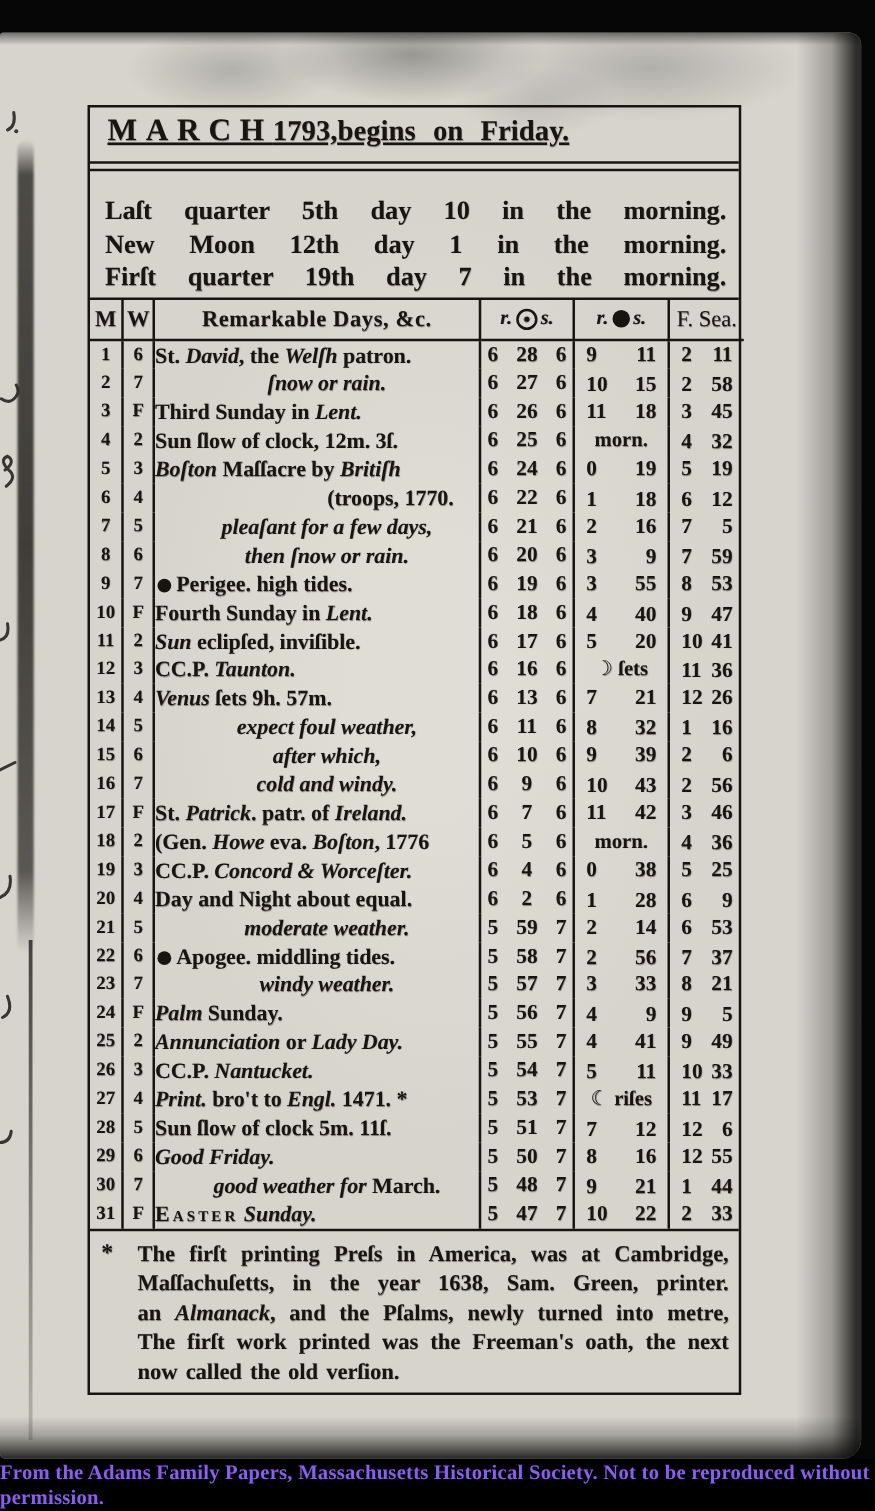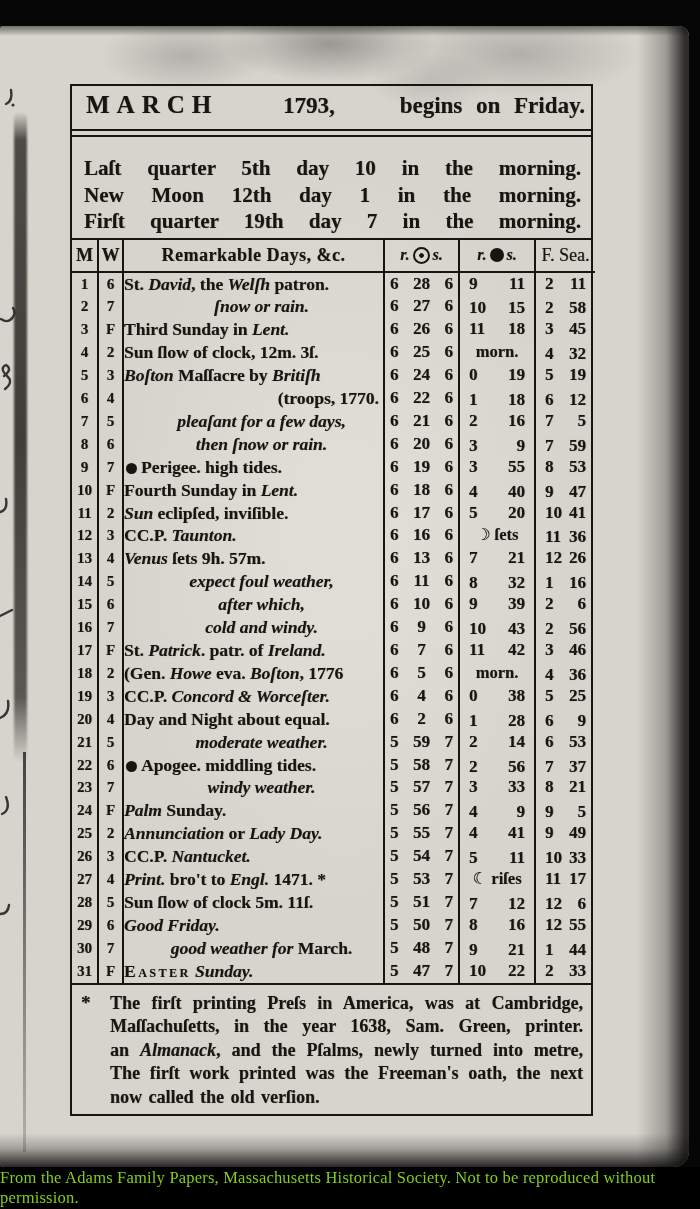--- a/index.html
+++ b/index.html
@@ -47,8 +47,8 @@
     text-shadow:0.4px 0.4px 0.7px rgba(25,18,10,.45);
   }
   .titlebox{
-    height:36px;display:flex;align-items:baseline;justify-content:space-between;
-    padding:5px 6px 0 14px;font-weight:bold;white-space:nowrap;
+    height:36px;display:flex;align-items:baseline;justify-content:flex-start;
+    padding:5px 6px 0 14px;font-weight:bold;white-space:nowrap;text-decoration:underline;
   }
   .title-month{font-size:25px;letter-spacing:7px;}
   .title-year{font-size:23px;}

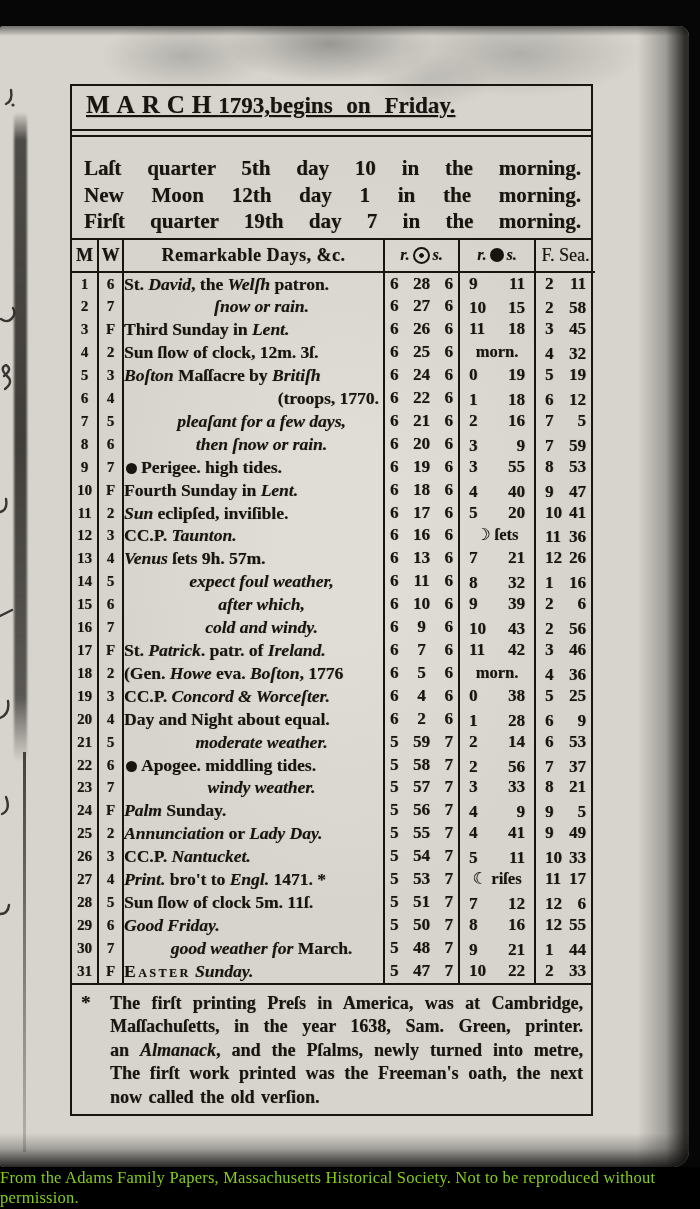--- a/index.html
+++ b/index.html
@@ -82,7 +82,7 @@
   td.c-day .it{font-style:italic;}
   td.c-day .sc{font-variant:small-caps;letter-spacing:2.5px;}
   td.c-day.al-c{text-align:center;padding-left:16px;}
-  td.c-day.al-r{text-align:right;padding-right:4px;}
+  td.c-day.al-r{text-align:right;padding-right:20px;}
   .fullmoon-icon{display:inline-block;width:11px;height:11px;border-radius:50%;background:#181410;margin:0 4px 0 2px;vertical-align:-1px;}
   .nums3{display:flex;justify-content:space-between;padding:0 5px;font-size:17px;}
   .nums2{display:flex;justify-content:space-between;padding:0 9px;font-size:17px;}

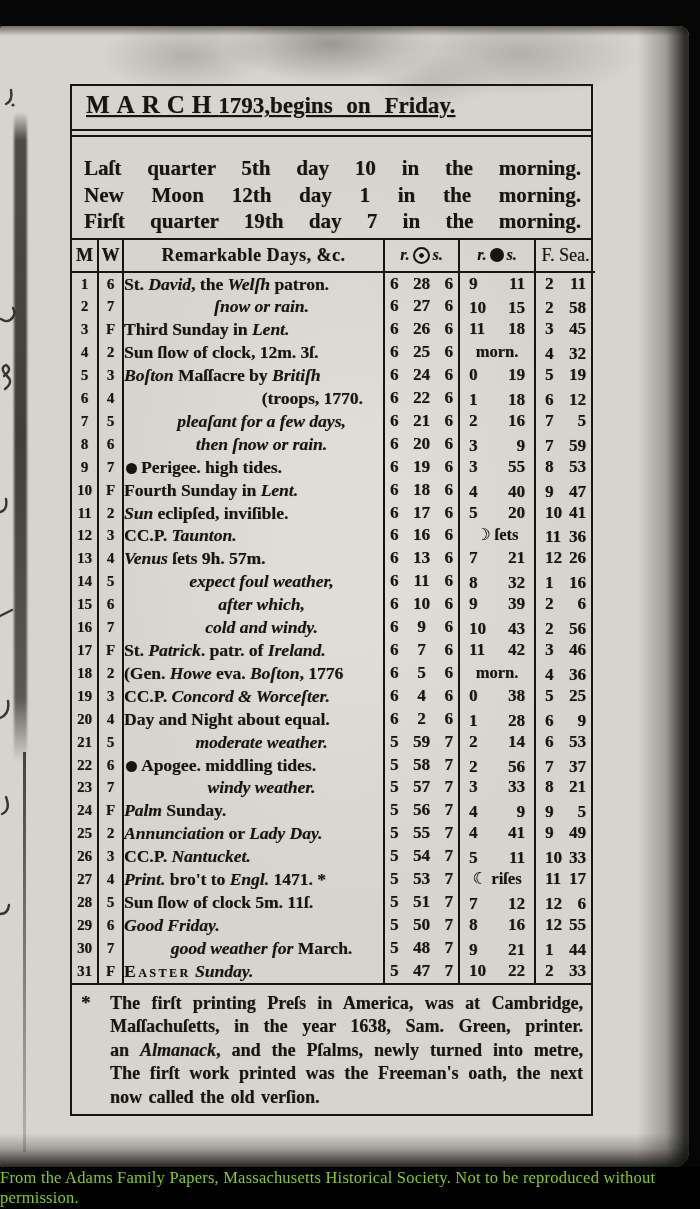--- a/index.html
+++ b/index.html
@@ -103,7 +103,7 @@
     position:absolute;left:0;right:0;bottom:0;height:42px;background:#000;
     display:flex;align-items:center;justify-content:center;
   }
-  .caption-text{color:#84cc16;font-size:16.5px;font-family:"Liberation Serif",serif;letter-spacing:.2px;}
+  .caption-text{color:#8b5cf6;font-size:16.5px;font-family:"Liberation Serif",serif;letter-spacing:.2px;font-weight:bold;}
 </style>
 </head>
 <body>

